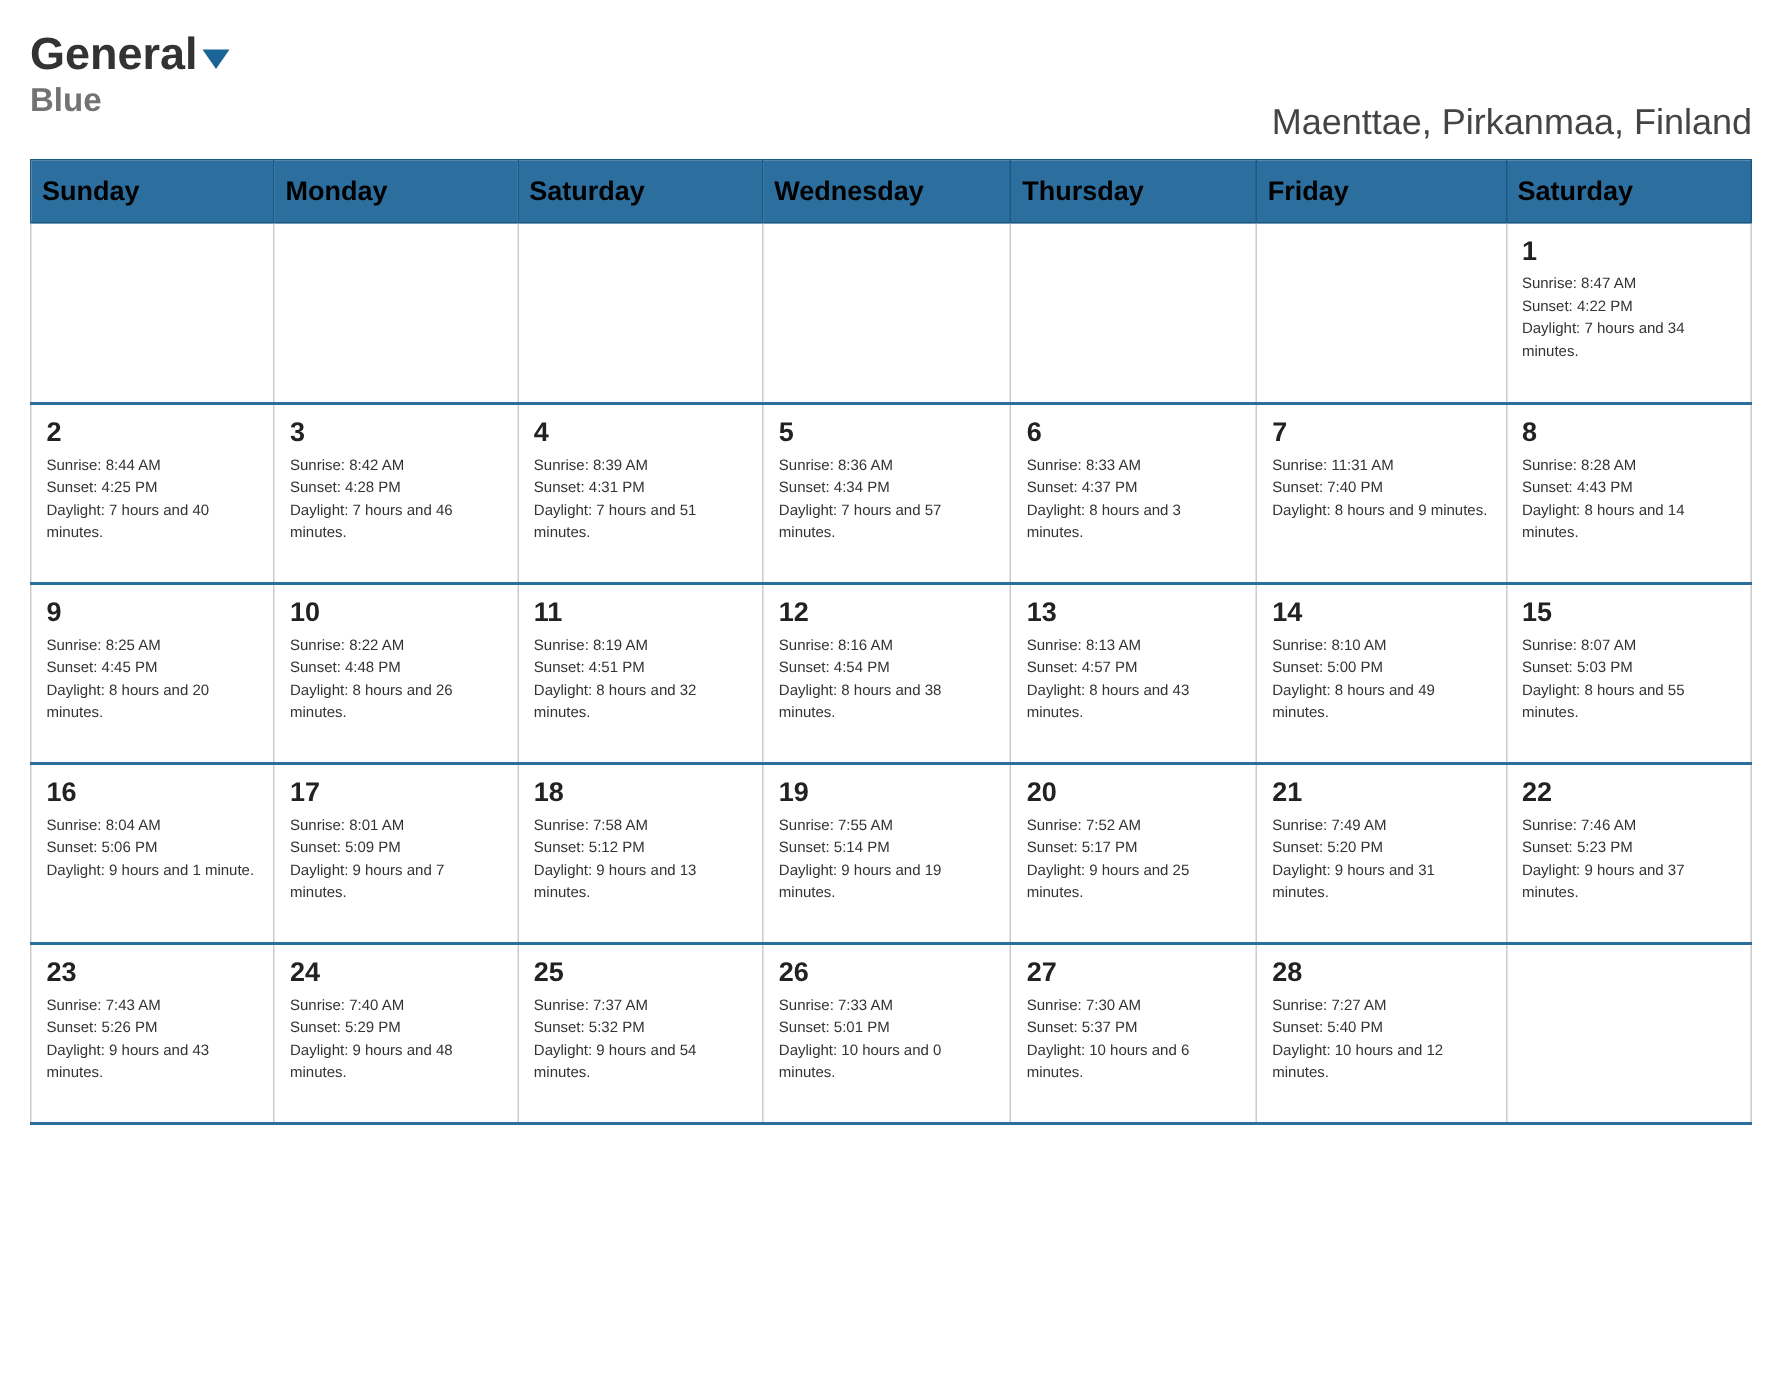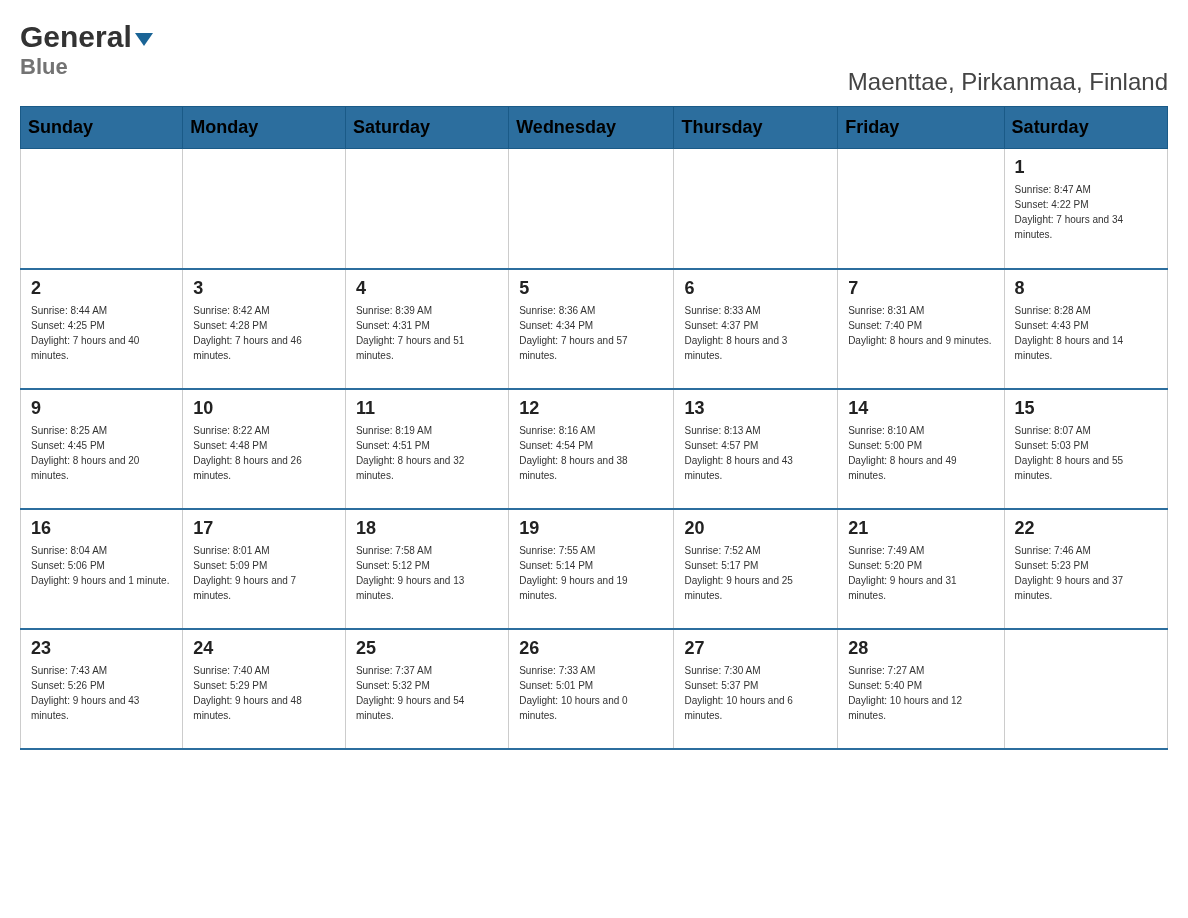--- a/index.html
+++ b/index.html
@@ -188,7 +188,7 @@
         <td>
         <span class="day-number">7</span>
         <div class="day-info">
-          <span>Sunrise: 8:31 AM</span><br>
+          <span>Sunrise: 11:31 AM</span><br>
           <span>Sunset: 7:40 PM</span><br>
           <span>Daylight: 8 hours and 9 minutes.</span>
         </div>

